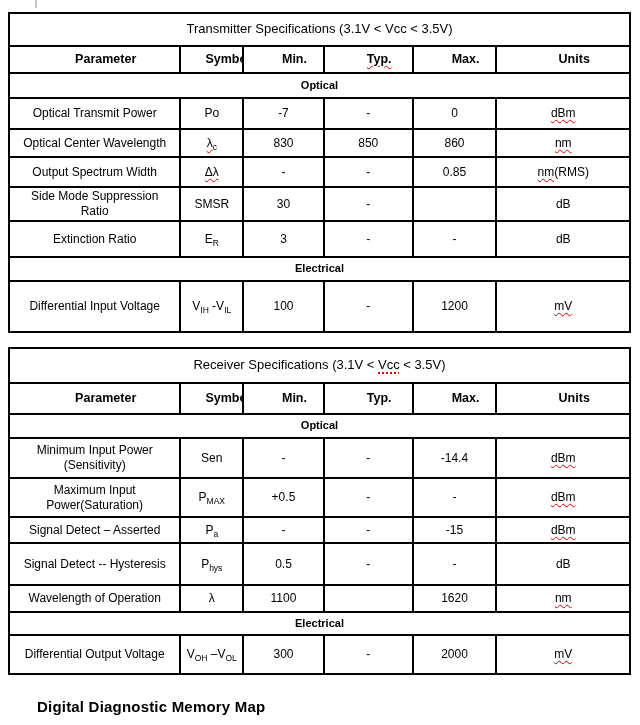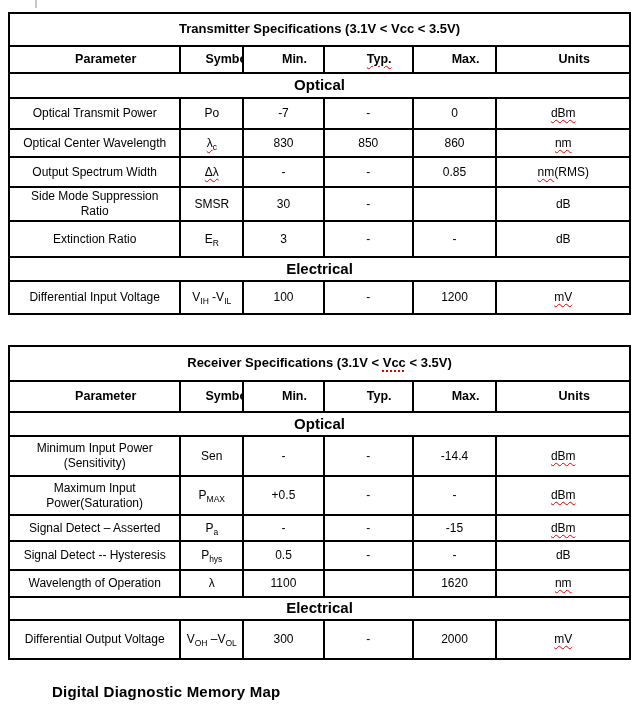--- a/index.html
+++ b/index.html
@@ -31,7 +31,7 @@
   .t2{margin-top:30px;}
   .title-cell{
     text-align:left;
-    font-weight:bold;
+    font-weight:normal;
     font-size:13px;
     padding-left:8px;
   }

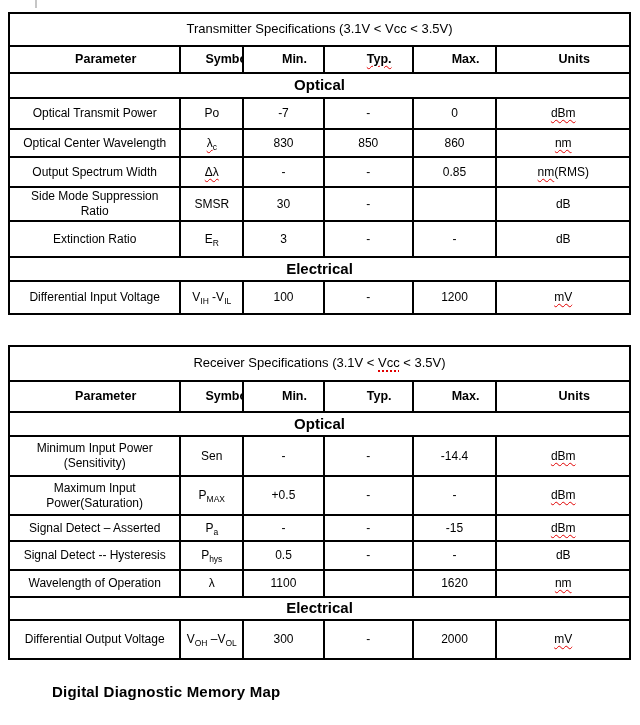--- a/index.html
+++ b/index.html
@@ -39,7 +39,7 @@
   .section-cell{
     text-align:left;
     font-weight:bold;
-    font-size:15px;
+    font-size:11px;
     padding-left:4px;
   }
   sub{font-size:8.5px;line-height:0;}

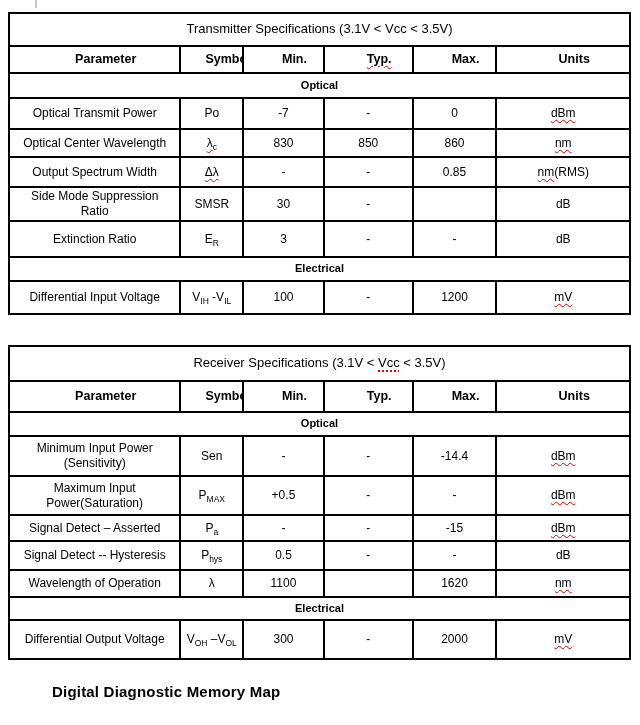--- a/index.html
+++ b/index.html
@@ -136,7 +136,7 @@
   <tr style="height:24px">
     <td colspan="6" class="section-cell"><span>Electrical</span></td>
   </tr>
-  <tr style="height:33px">
+  <tr style="height:51px">
     <td><span>Differential Input Voltage</span></td>
     <td><span>V</span><sub>IH</sub><span> -V</span><sub>IL</sub></td>
     <td><span>100</span></td>

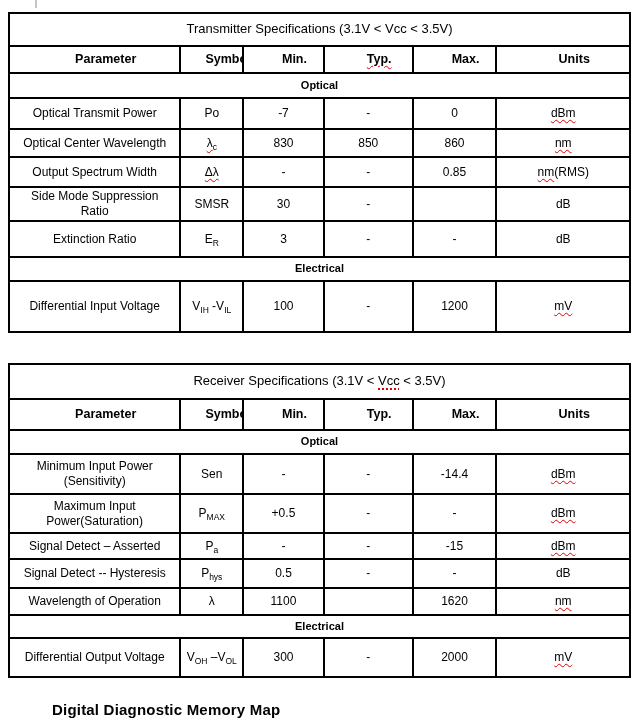--- a/index.html
+++ b/index.html
@@ -28,7 +28,7 @@
     line-height:1.25;
   }
   .t1{margin-top:12px;}
-  .t2{margin-top:30px;}
+  .t2{margin-top:14px;}
   .title-cell{
     text-align:left;
     font-weight:normal;

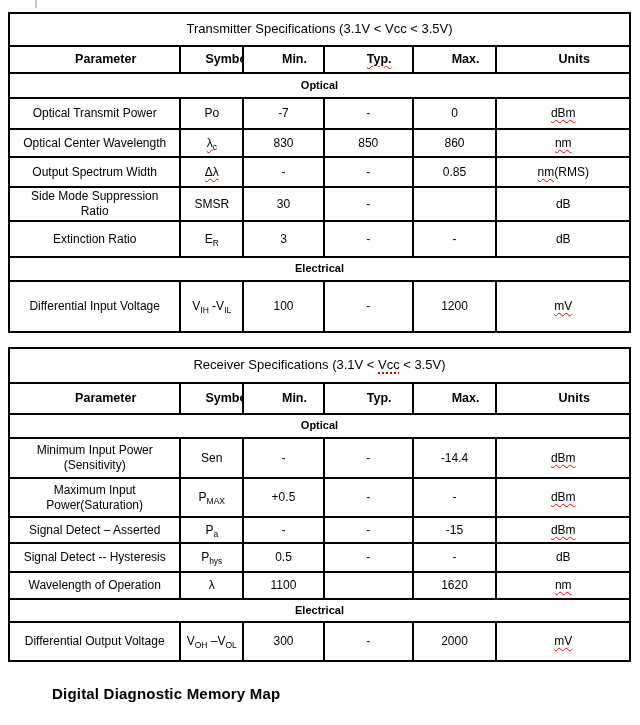--- a/index.html
+++ b/index.html
@@ -195,7 +195,7 @@
     <td><span>-15</span></td>
     <td><span class="sq">dBm</span></td>
   </tr>
-  <tr style="height:29px">
+  <tr style="height:42px">
     <td><span>Signal Detect -- Hysteresis</span></td>
     <td><span>P</span><sub>hys</sub></td>
     <td><span>0.5</span></td>

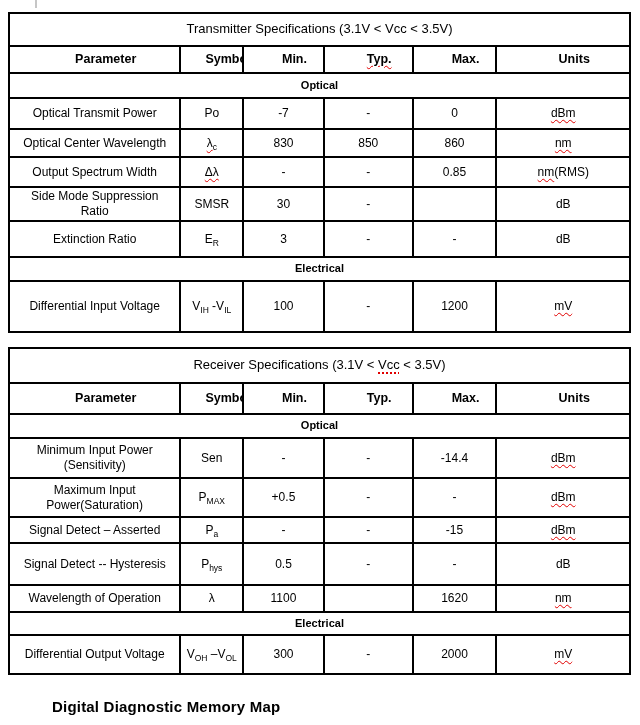--- a/index.html
+++ b/index.html
@@ -58,7 +58,7 @@
     text-underline-offset:3px;
   }
   .page-heading{
-    margin:23px 0 0 52px;
+    margin:23px 0 0 37px;
     font-weight:bold;
     font-size:15px;
     letter-spacing:0.2px;

